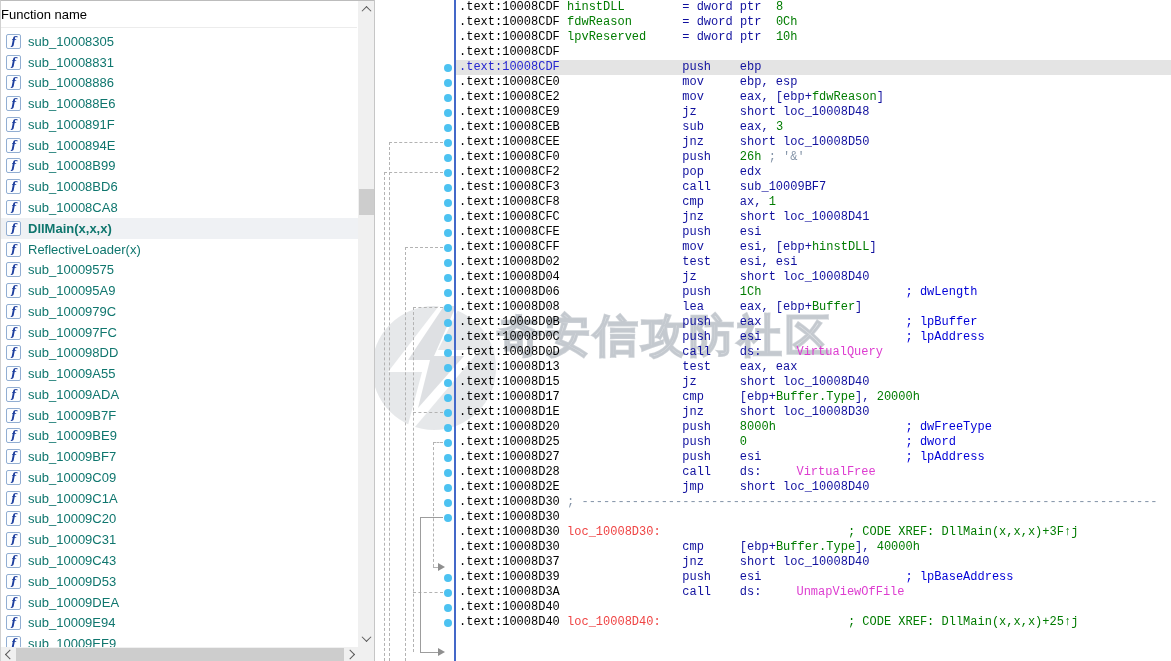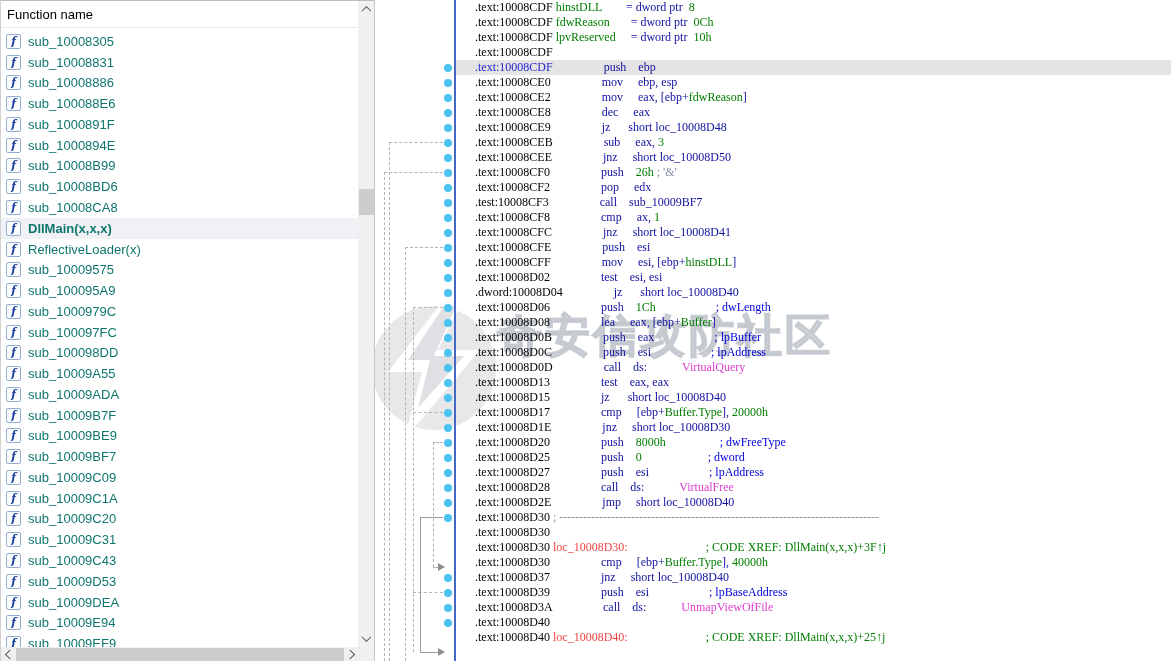--- a/index.html
+++ b/index.html
@@ -11,7 +11,7 @@
           border-top:1px solid #bcbcbc;border-left:1px solid #d0d0d0;box-sizing:border-box;}
   #fpanel-border{position:absolute;left:374px;top:0;width:1px;height:661px;background:#c6c6c6;}
   #fheader{position:absolute;left:0;top:0;width:356px;height:27px;line-height:27px;
-           padding-left:6px;font-size:13px;color:#000;background:#fff;
+           font-size:13px;color:#000;background:#fff;
            border-bottom:1px solid #ececec;box-sizing:border-box;}
   #fn-list{position:absolute;left:0;top:30px;width:357px;height:631px;overflow:hidden;}
   .fn-row{position:relative;height:20.78px;display:flex;align-items:center;background:#fff;}

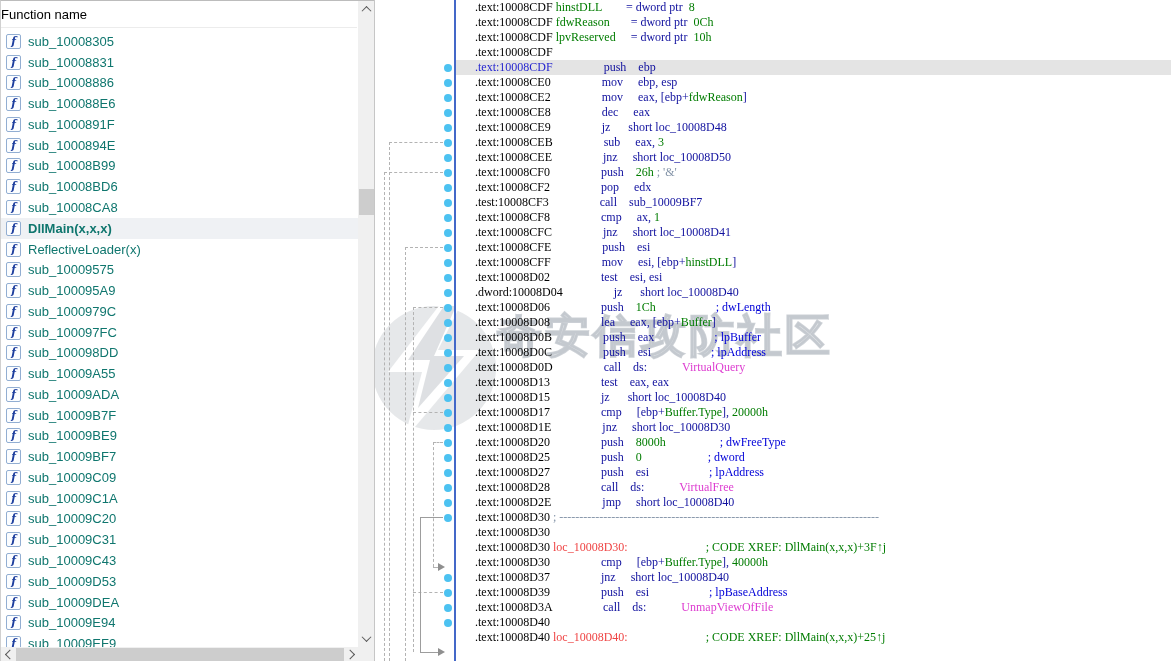--- a/index.html
+++ b/index.html
@@ -47,8 +47,8 @@
 
   #asm{position:absolute;left:456px;top:0;width:715px;height:661px;z-index:1;}
   .asm-line{position:relative;height:15px;line-height:15px;white-space:pre;
-            font-family:Liberation Serif, serif;font-size:12px;
-            padding-left:19px;}
+            font-family:Liberation Mono, monospace;font-size:12px;
+            padding-left:3px;}
   .asm-line.hl{background:#e4e4e4;}
   .sp{color:#000000;}  .spc{color:#2525cf;}
   .sk{color:#10109e;}  .sn{color:#007c00;}

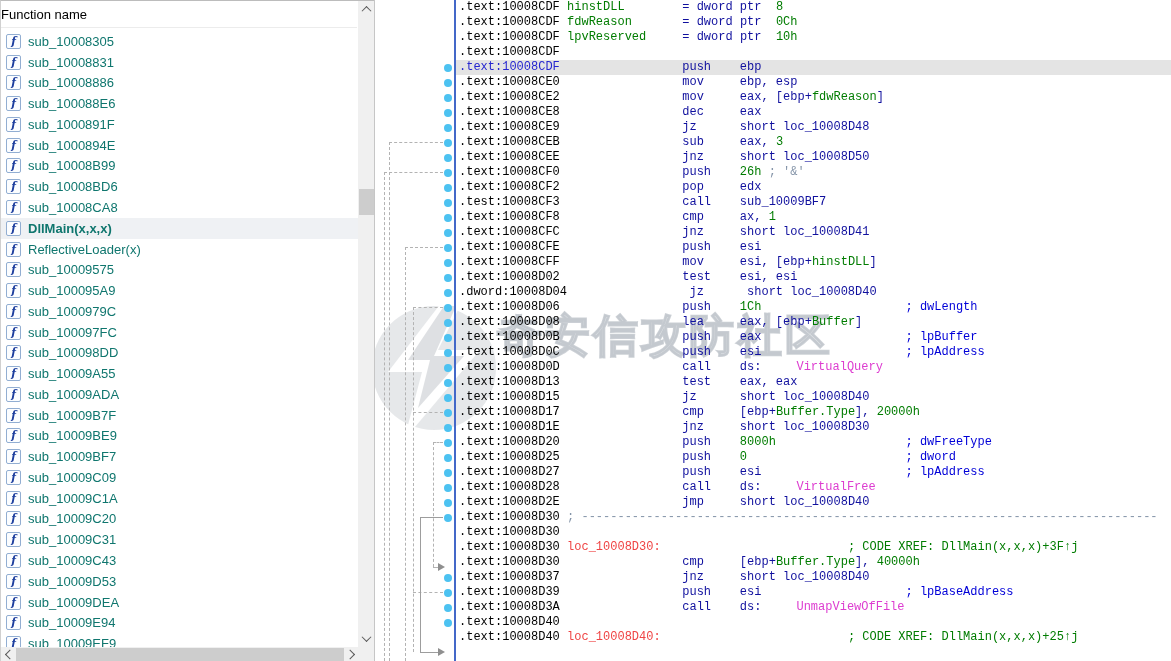--- a/index.html
+++ b/index.html
@@ -292,7 +292,6 @@
       <div class="asm-line hl"><span class="spc">.text:10008CDF </span><span class="st">                </span><span class="sk">push    ebp</span></div>
       <div class="asm-line"><span class="sp">.text:10008CE0 </span><span class="st">                </span><span class="sk">mov     ebp, esp</span></div>
       <div class="asm-line"><span class="sp">.text:10008CE2 </span><span class="st">                </span><span class="sk">mov     eax, [ebp+</span><span class="sn">fdwReason</span><span class="sk">]</span></div>
-      <div class="asm-line"><span class="sp">.text:10008CE8 </span><span class="st">                </span><span class="sk">dec     eax</span></div>
       <div class="asm-line"><span class="sp">.text:10008CE9 </span><span class="st">                </span><span class="sk">jz      short loc_10008D48</span></div>
       <div class="asm-line"><span class="sp">.text:10008CEB </span><span class="st">                </span><span class="sk">sub     eax, </span><span class="sn">3</span></div>
       <div class="asm-line"><span class="sp">.text:10008CEE </span><span class="st">                </span><span class="sk">jnz     short loc_10008D50</span></div>

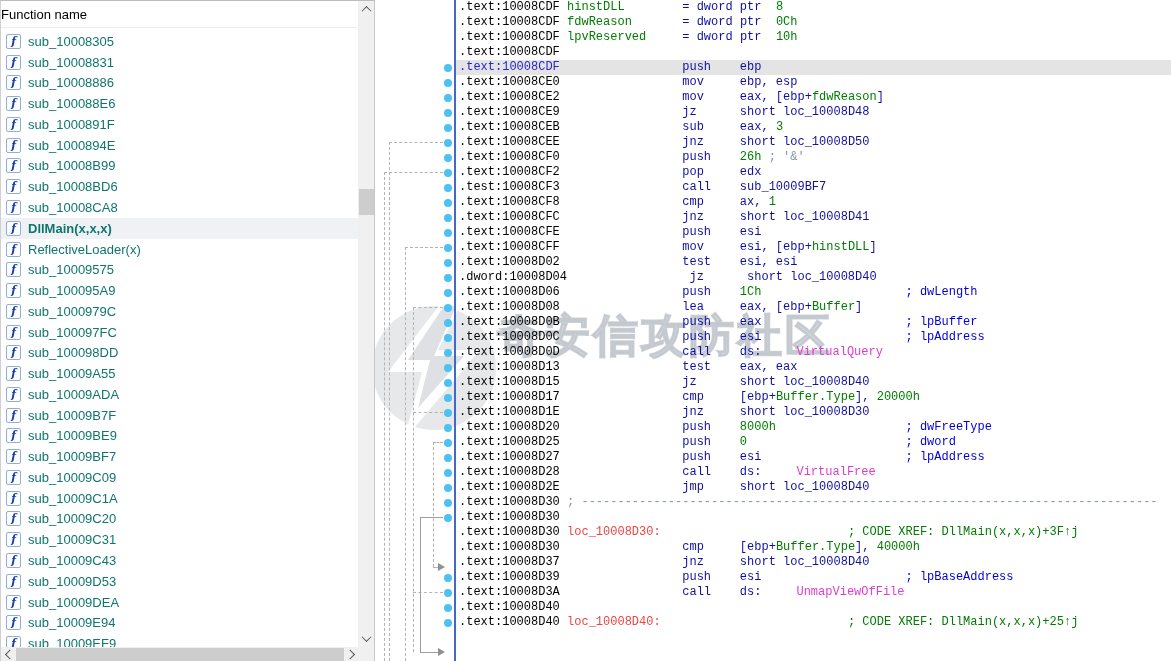--- a/index.html
+++ b/index.html
@@ -303,7 +303,7 @@
       <div class="asm-line"><span class="sp">.text:10008CFE </span><span class="st">                </span><span class="sk">push    esi</span></div>
       <div class="asm-line"><span class="sp">.text:10008CFF </span><span class="st">                </span><span class="sk">mov     esi, [ebp+</span><span class="sn">hinstDLL</span><span class="sk">]</span></div>
       <div class="asm-line"><span class="sp">.text:10008D02 </span><span class="st">                </span><span class="sk">test    esi, esi</span></div>
-      <div class="asm-line"><span class="sp">.dword:10008D04 </span><span class="st">                </span><span class="sk">jz      short loc_10008D40</span></div>
+      <div class="asm-line"><span class="sp">.text:10008D04 </span><span class="st">                </span><span class="sk">jz      short loc_10008D40</span></div>
       <div class="asm-line"><span class="sp">.text:10008D06 </span><span class="st">                </span><span class="sk">push    </span><span class="sn">1Ch</span><span class="st">                    </span><span class="sc">; dwLength</span></div>
       <div class="asm-line"><span class="sp">.text:10008D08 </span><span class="st">                </span><span class="sk">lea     eax, [ebp+</span><span class="sn">Buffer</span><span class="sk">]</span></div>
       <div class="asm-line"><span class="sp">.text:10008D0B </span><span class="st">                </span><span class="sk">push    eax</span><span class="st">                    </span><span class="sc">; lpBuffer</span></div>

